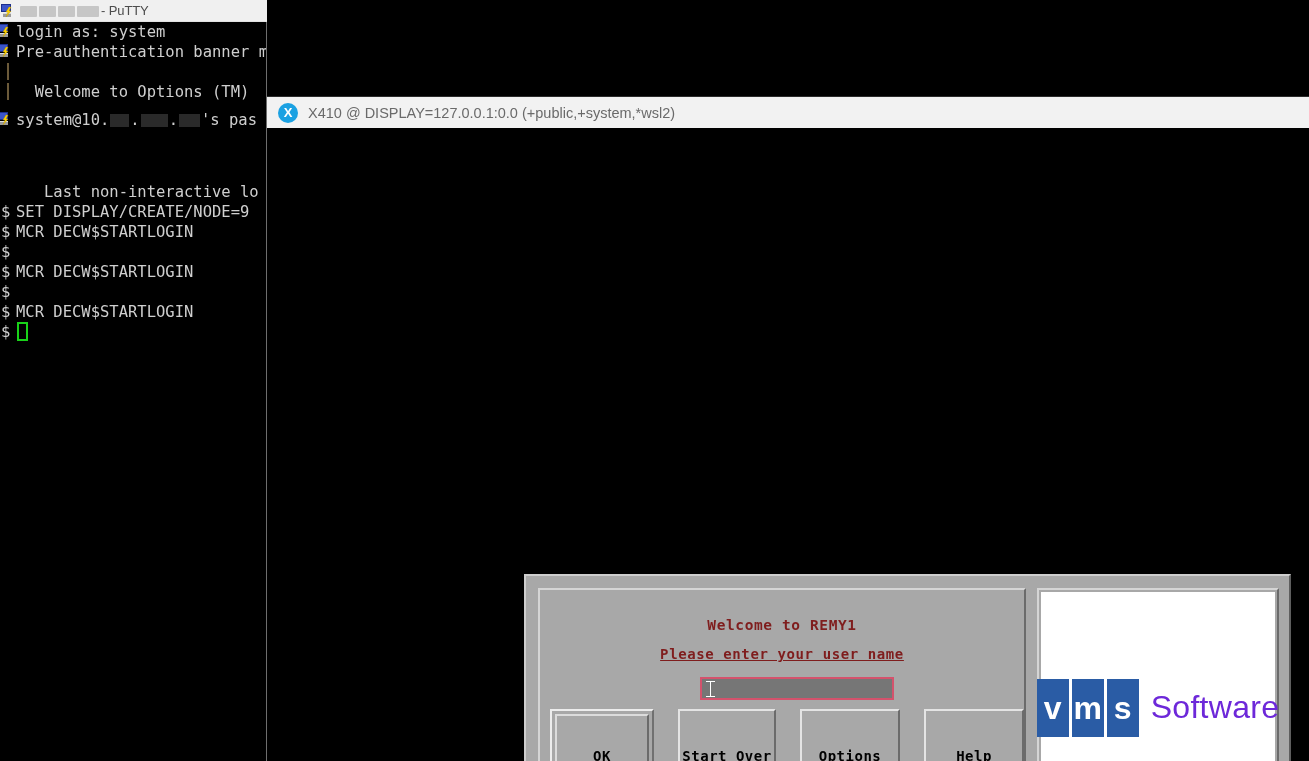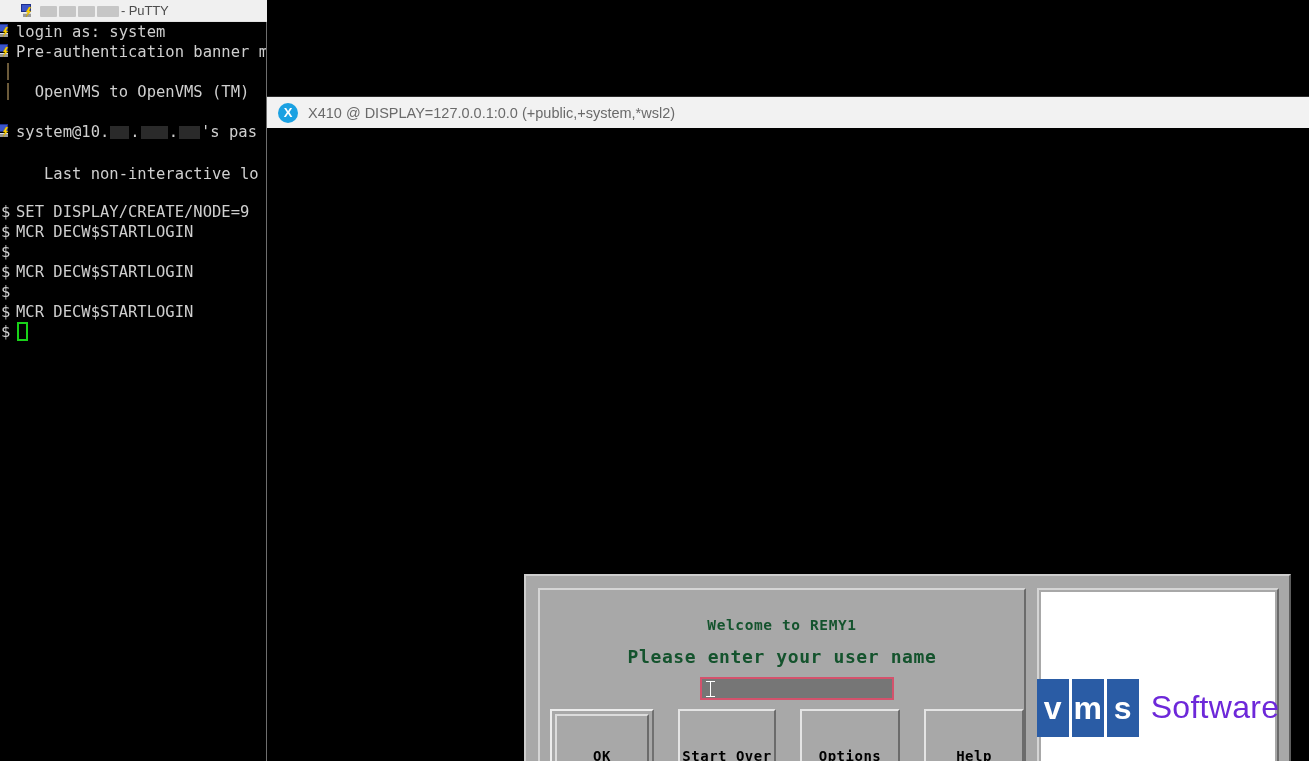--- a/index.html
+++ b/index.html
@@ -37,7 +37,7 @@
     border-bottom: 1px solid #e2e2e2;
     display: flex;
     align-items: center;
-    padding-left: 20px;
+    padding-left: 0;
   }
   #putty-title-text {
     font-size: 13px;

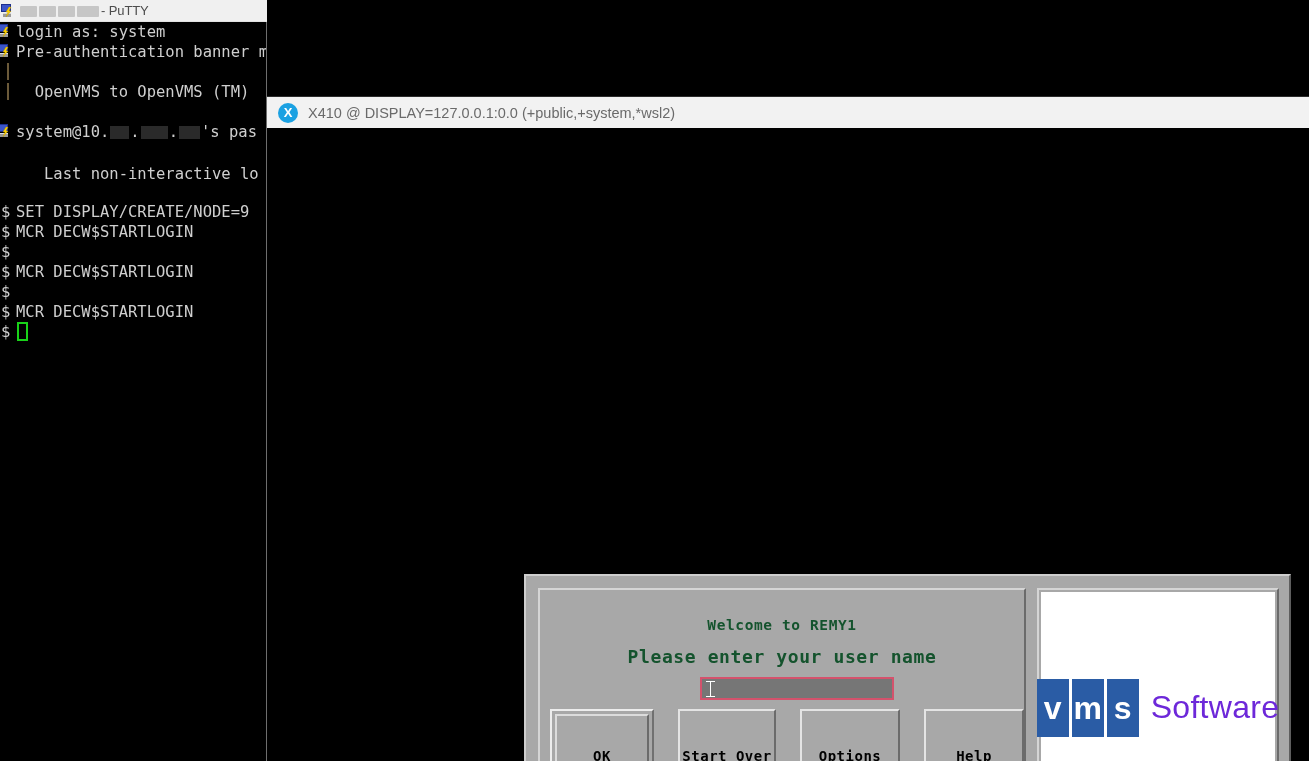--- a/index.html
+++ b/index.html
@@ -363,7 +363,7 @@
               <path d="M9 4 L6 9 L8 9 L6 14 L11 8 L9 8 L11 4 Z" fill="#ffd400" stroke="#b59000" stroke-width="0.4"></path>
             </svg></span><span class="term-text">Pre-authentication banner message from server:</span></div>
         <div class="term-line" style="top: 40px;"><span class="term-gutter"><span class="gutter-bar"></span></span><span class="term-text"></span></div>
-        <div class="term-line" style="top: 60px;"><span class="term-gutter"><span class="gutter-bar"></span></span><span class="term-text">  OpenVMS to OpenVMS (TM)</span></div>
+        <div class="term-line" style="top: 60px;"><span class="term-gutter"><span class="gutter-bar"></span></span><span class="term-text">  Welcome to Options (TM)</span></div>
         <div class="term-line" style="top: 100px; text-align: center;"><span class="term-gutter"><svg width="16" height="16" viewBox="0 0 16 16" style="position:absolute;left:-3px;top:1px">
               <rect x="1" y="1" width="10" height="8" fill="#1c2f8c"></rect>
               <rect x="2" y="2" width="8" height="6" fill="#3b55c9"></rect>

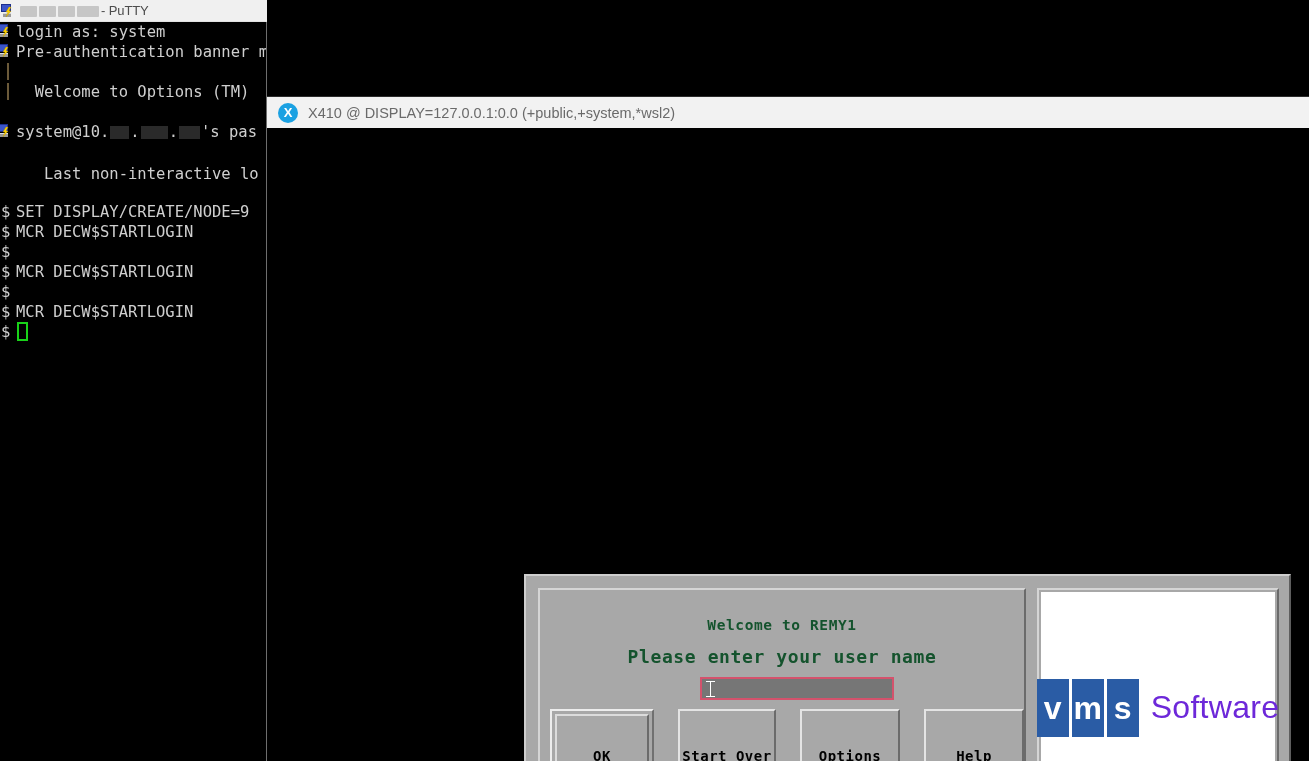--- a/index.html
+++ b/index.html
@@ -364,7 +364,7 @@
             </svg></span><span class="term-text">Pre-authentication banner message from server:</span></div>
         <div class="term-line" style="top: 40px;"><span class="term-gutter"><span class="gutter-bar"></span></span><span class="term-text"></span></div>
         <div class="term-line" style="top: 60px;"><span class="term-gutter"><span class="gutter-bar"></span></span><span class="term-text">  Welcome to Options (TM)</span></div>
-        <div class="term-line" style="top: 100px; text-align: center;"><span class="term-gutter"><svg width="16" height="16" viewBox="0 0 16 16" style="position:absolute;left:-3px;top:1px">
+        <div class="term-line" style="top: 88px; text-align: center;"><span class="term-gutter"><svg width="16" height="16" viewBox="0 0 16 16" style="position:absolute;left:-3px;top:1px">
               <rect x="1" y="1" width="10" height="8" fill="#1c2f8c"></rect>
               <rect x="2" y="2" width="8" height="6" fill="#3b55c9"></rect>
               <rect x="3" y="10" width="8" height="4" fill="#9a9a9a"></rect>

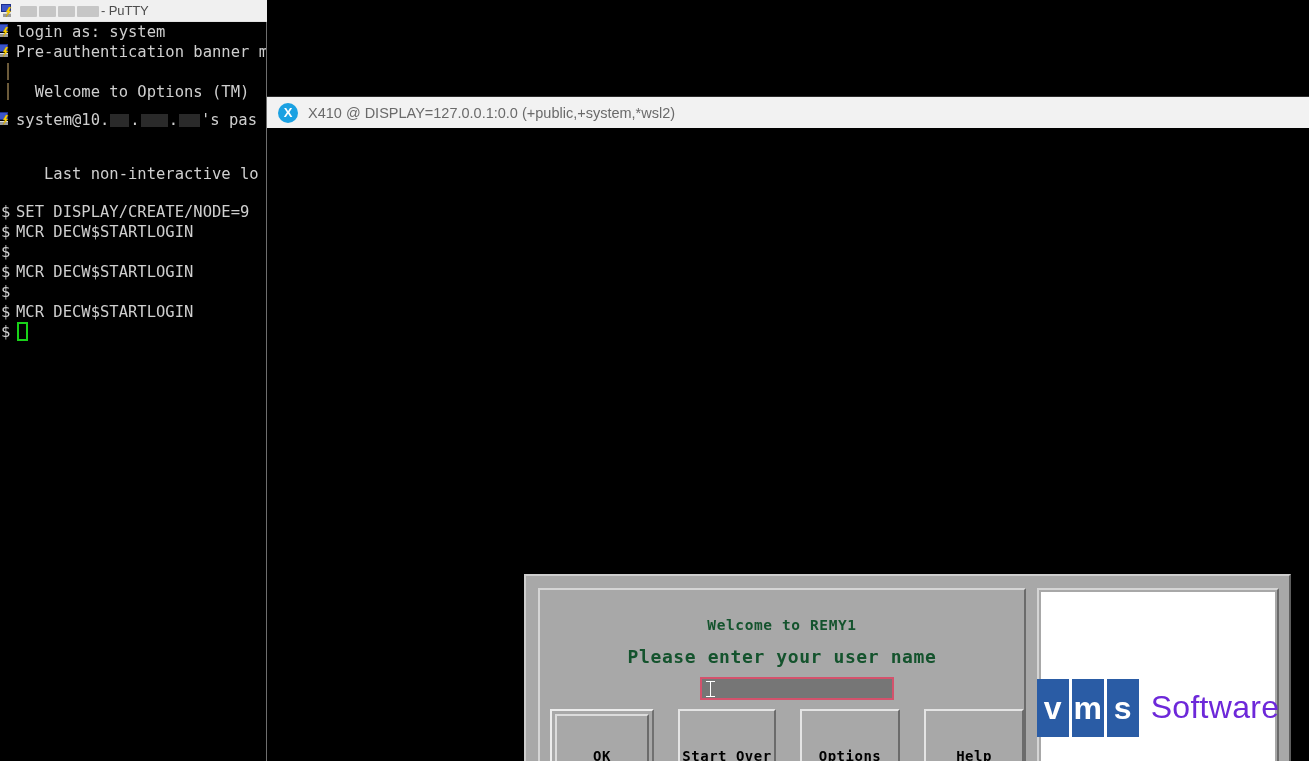--- a/index.html
+++ b/index.html
@@ -372,7 +372,7 @@
               <path d="M9 4 L6 9 L8 9 L6 14 L11 8 L9 8 L11 4 Z" fill="#ffd400" stroke="#b59000" stroke-width="0.4"></path>
             </svg></span><span class="term-text">system@10.<span class="term-redact" style="width: 19px;"></span>.<span class="term-redact" style="width: 27px;"></span>.<span class="term-redact" style="width: 21px;"></span>'s pas</span></div>
         <div class="term-line" style="top: 120px;"><span class="term-gutter"></span><span class="term-text"></span></div>
-        <div class="term-line" style="top: 142px; text-align: center;"><span class="term-gutter"></span><span class="term-text">   Last non-interactive lo</span></div>
+        <div class="term-line" style="top: 160px; text-align: center;"><span class="term-gutter"></span><span class="term-text">   Last non-interactive lo</span></div>
         <div class="term-line" style="top: 180px;"><span class="term-gutter"><span class="gutter-dollar">$</span></span><span class="term-text">SET DISPLAY/CREATE/NODE=9</span></div>
         <div class="term-line" style="top: 200px;"><span class="term-gutter"><span class="gutter-dollar">$</span></span><span class="term-text">MCR DECW$STARTLOGIN</span></div>
         <div class="term-line" style="top: 220px;"><span class="term-gutter"><span class="gutter-dollar">$</span></span><span class="term-text"></span></div>

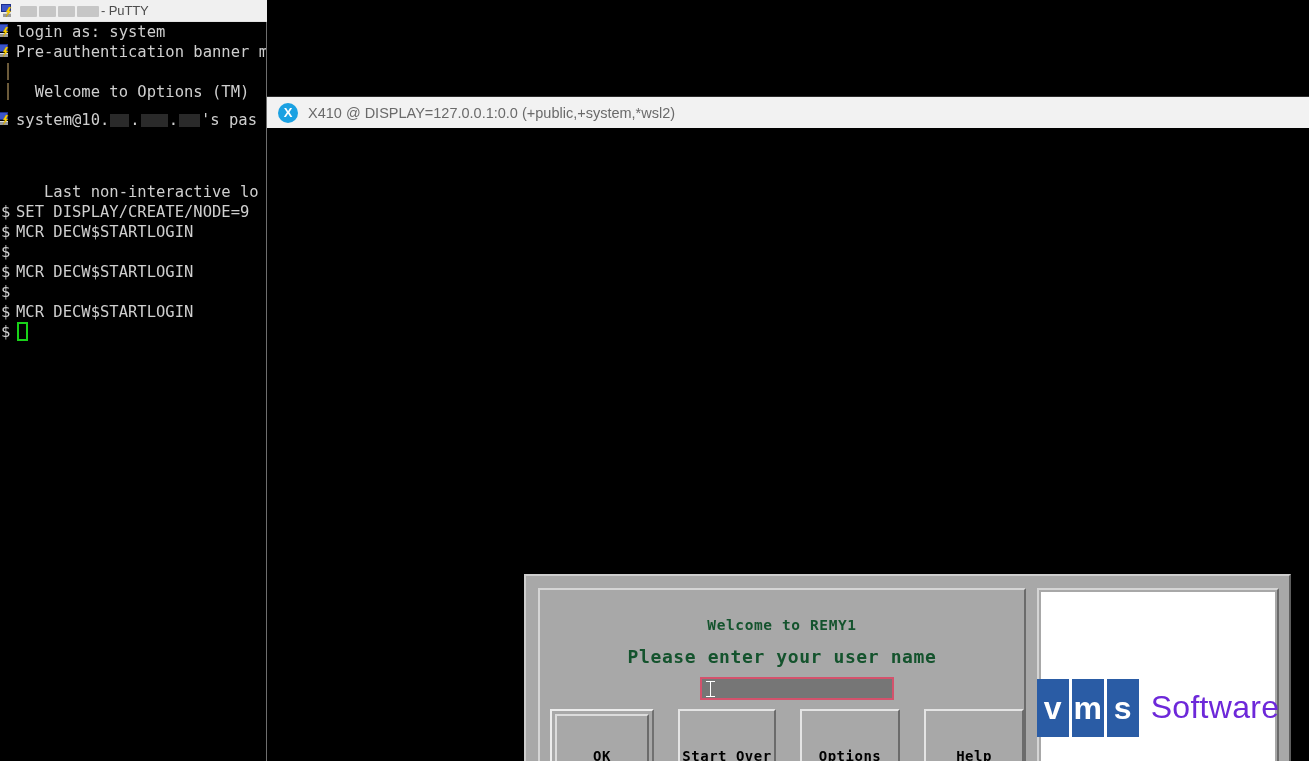--- a/index.html
+++ b/index.html
@@ -190,7 +190,7 @@
   .motif-text {
     font-family: "DejaVu Sans Mono", "Liberation Mono", monospace;
     font-weight: bold;
-    color: #14532d;
+    color: #7f1d1d;
     text-align: center;
     letter-spacing: 0.6px;
   }

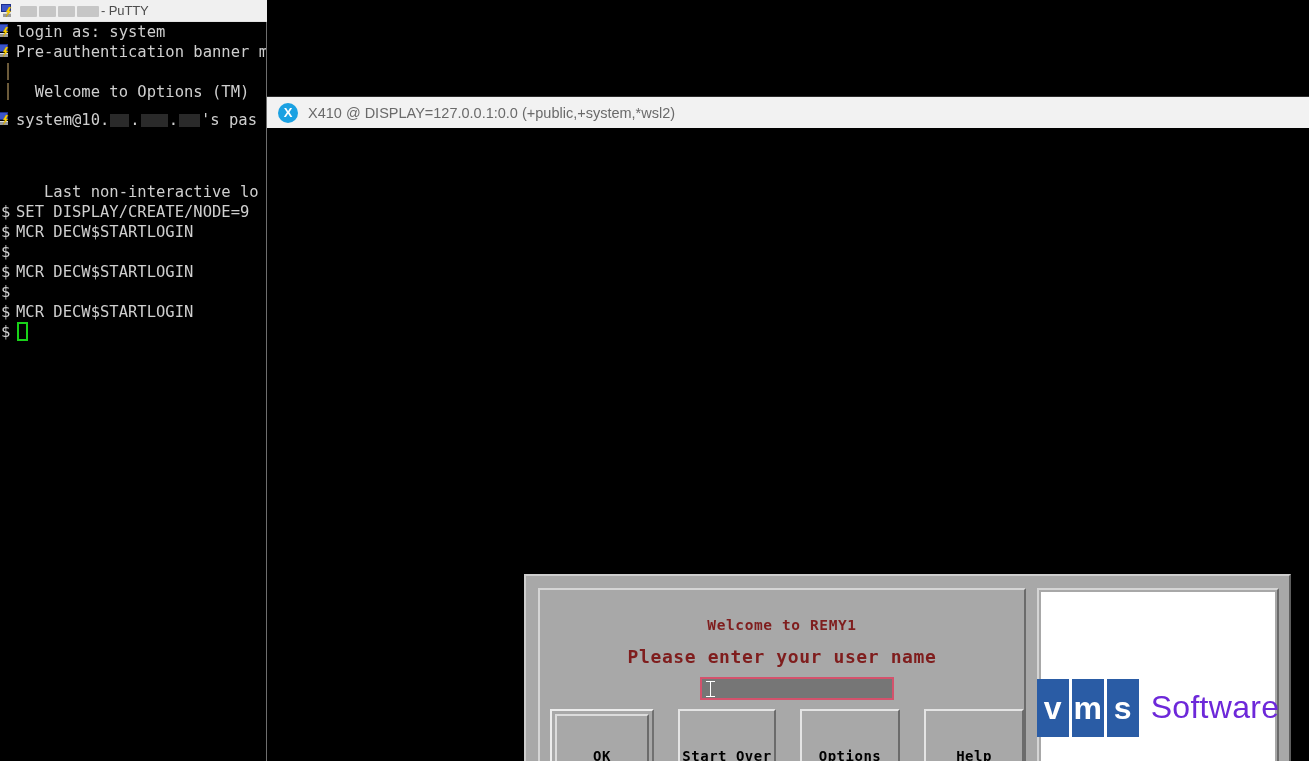--- a/index.html
+++ b/index.html
@@ -202,7 +202,8 @@
   #prompt-label {
     position: absolute;
     left: 0; top: 56px; width: 100%;
-    font-size: 18px;
+    font-size: 14px;
+    text-decoration: underline;
   }
 
   #username-input {

